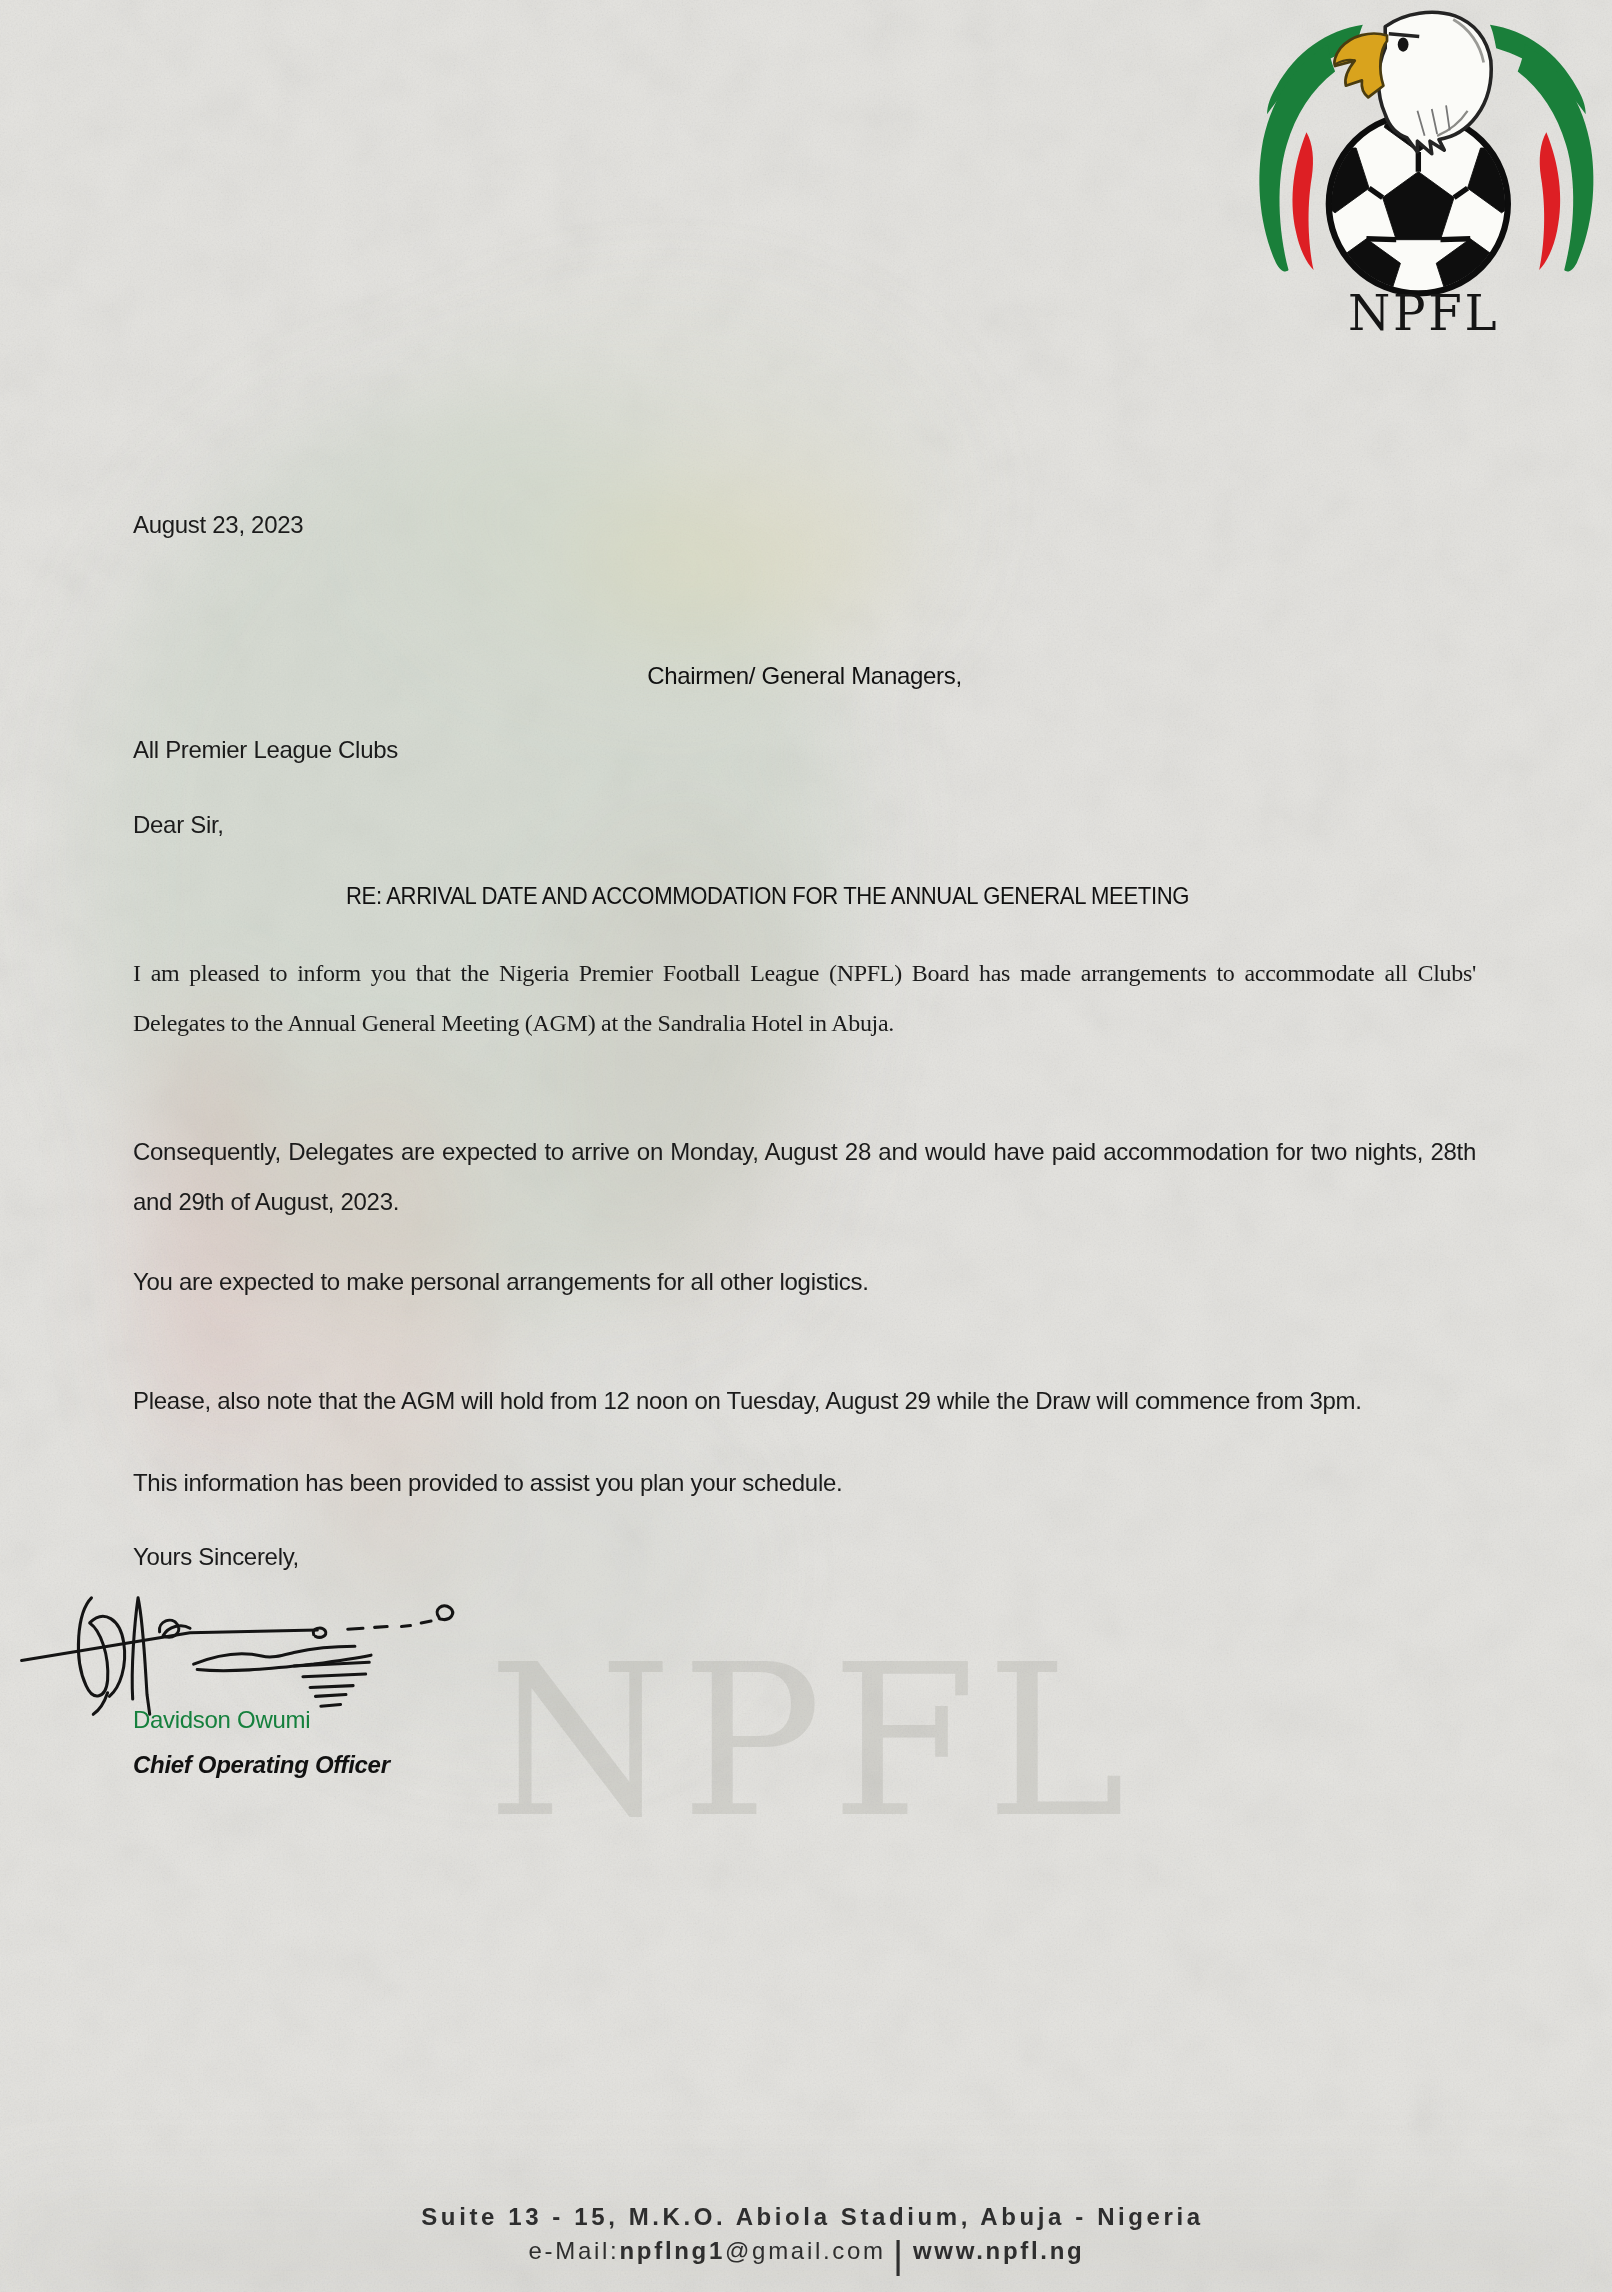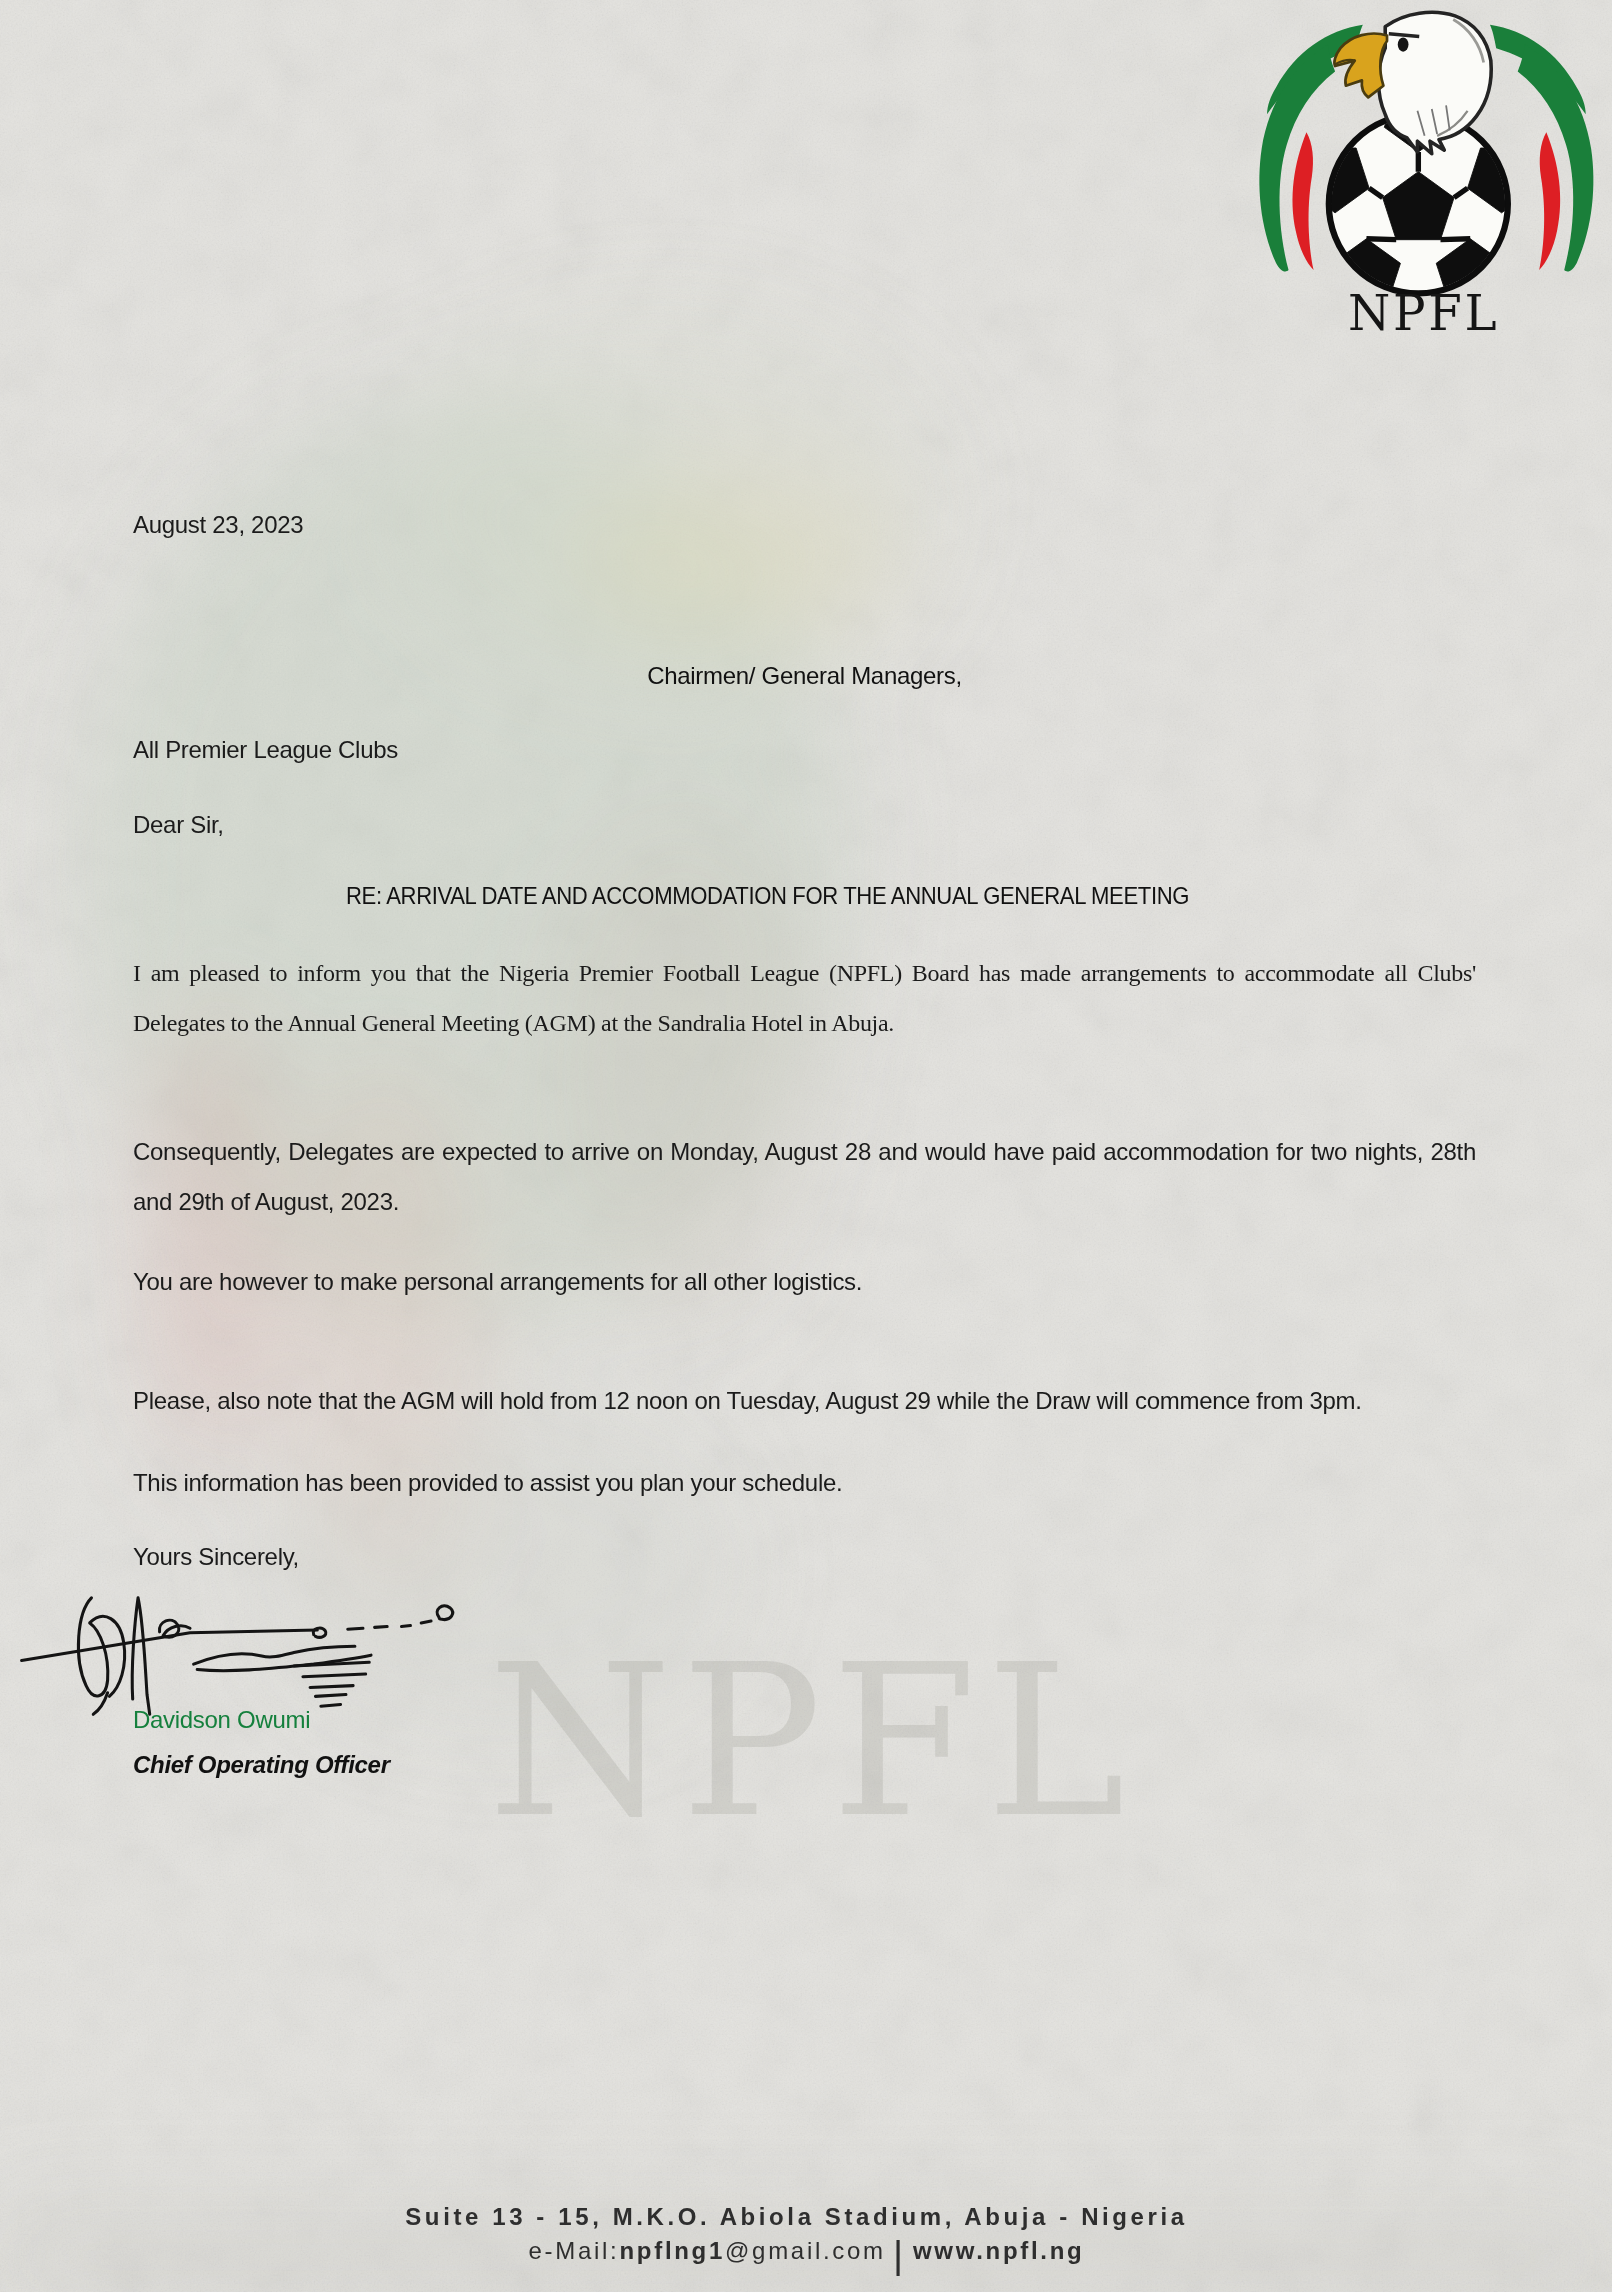--- a/index.html
+++ b/index.html
@@ -134,7 +134,7 @@
 
   <p class="block just" style="top:948px;font-family:Liberation Serif, serif;">I am pleased to inform you that the Nigeria Premier Football League (NPFL) Board has made arrangements to accommodate all Clubs' Delegates to the Annual General Meeting (AGM) at the Sandralia Hotel in Abuja.</p>
   <p class="block just" style="top:1127px;">Consequently, Delegates are expected to arrive on Monday, August 28 and would have paid accommodation for two nights, 28th and 29th of August, 2023.</p>
-  <p class="block just" style="top:1257px;">You are however to make personal arrangements for all other logistics.</p>
+  <p class="block just" style="top:1257px;">You are expected to make personal arrangements for all other logistics.</p>
   <p class="block just" style="top:1331px;margin-top:45px;">Please, also note that the AGM will hold from 12 noon on Tuesday, August 29 while the Draw will commence from 3pm.</p>
   <p class="block just" style="top:1458px;">This information has been provided to assist you plan your schedule.</p>
 

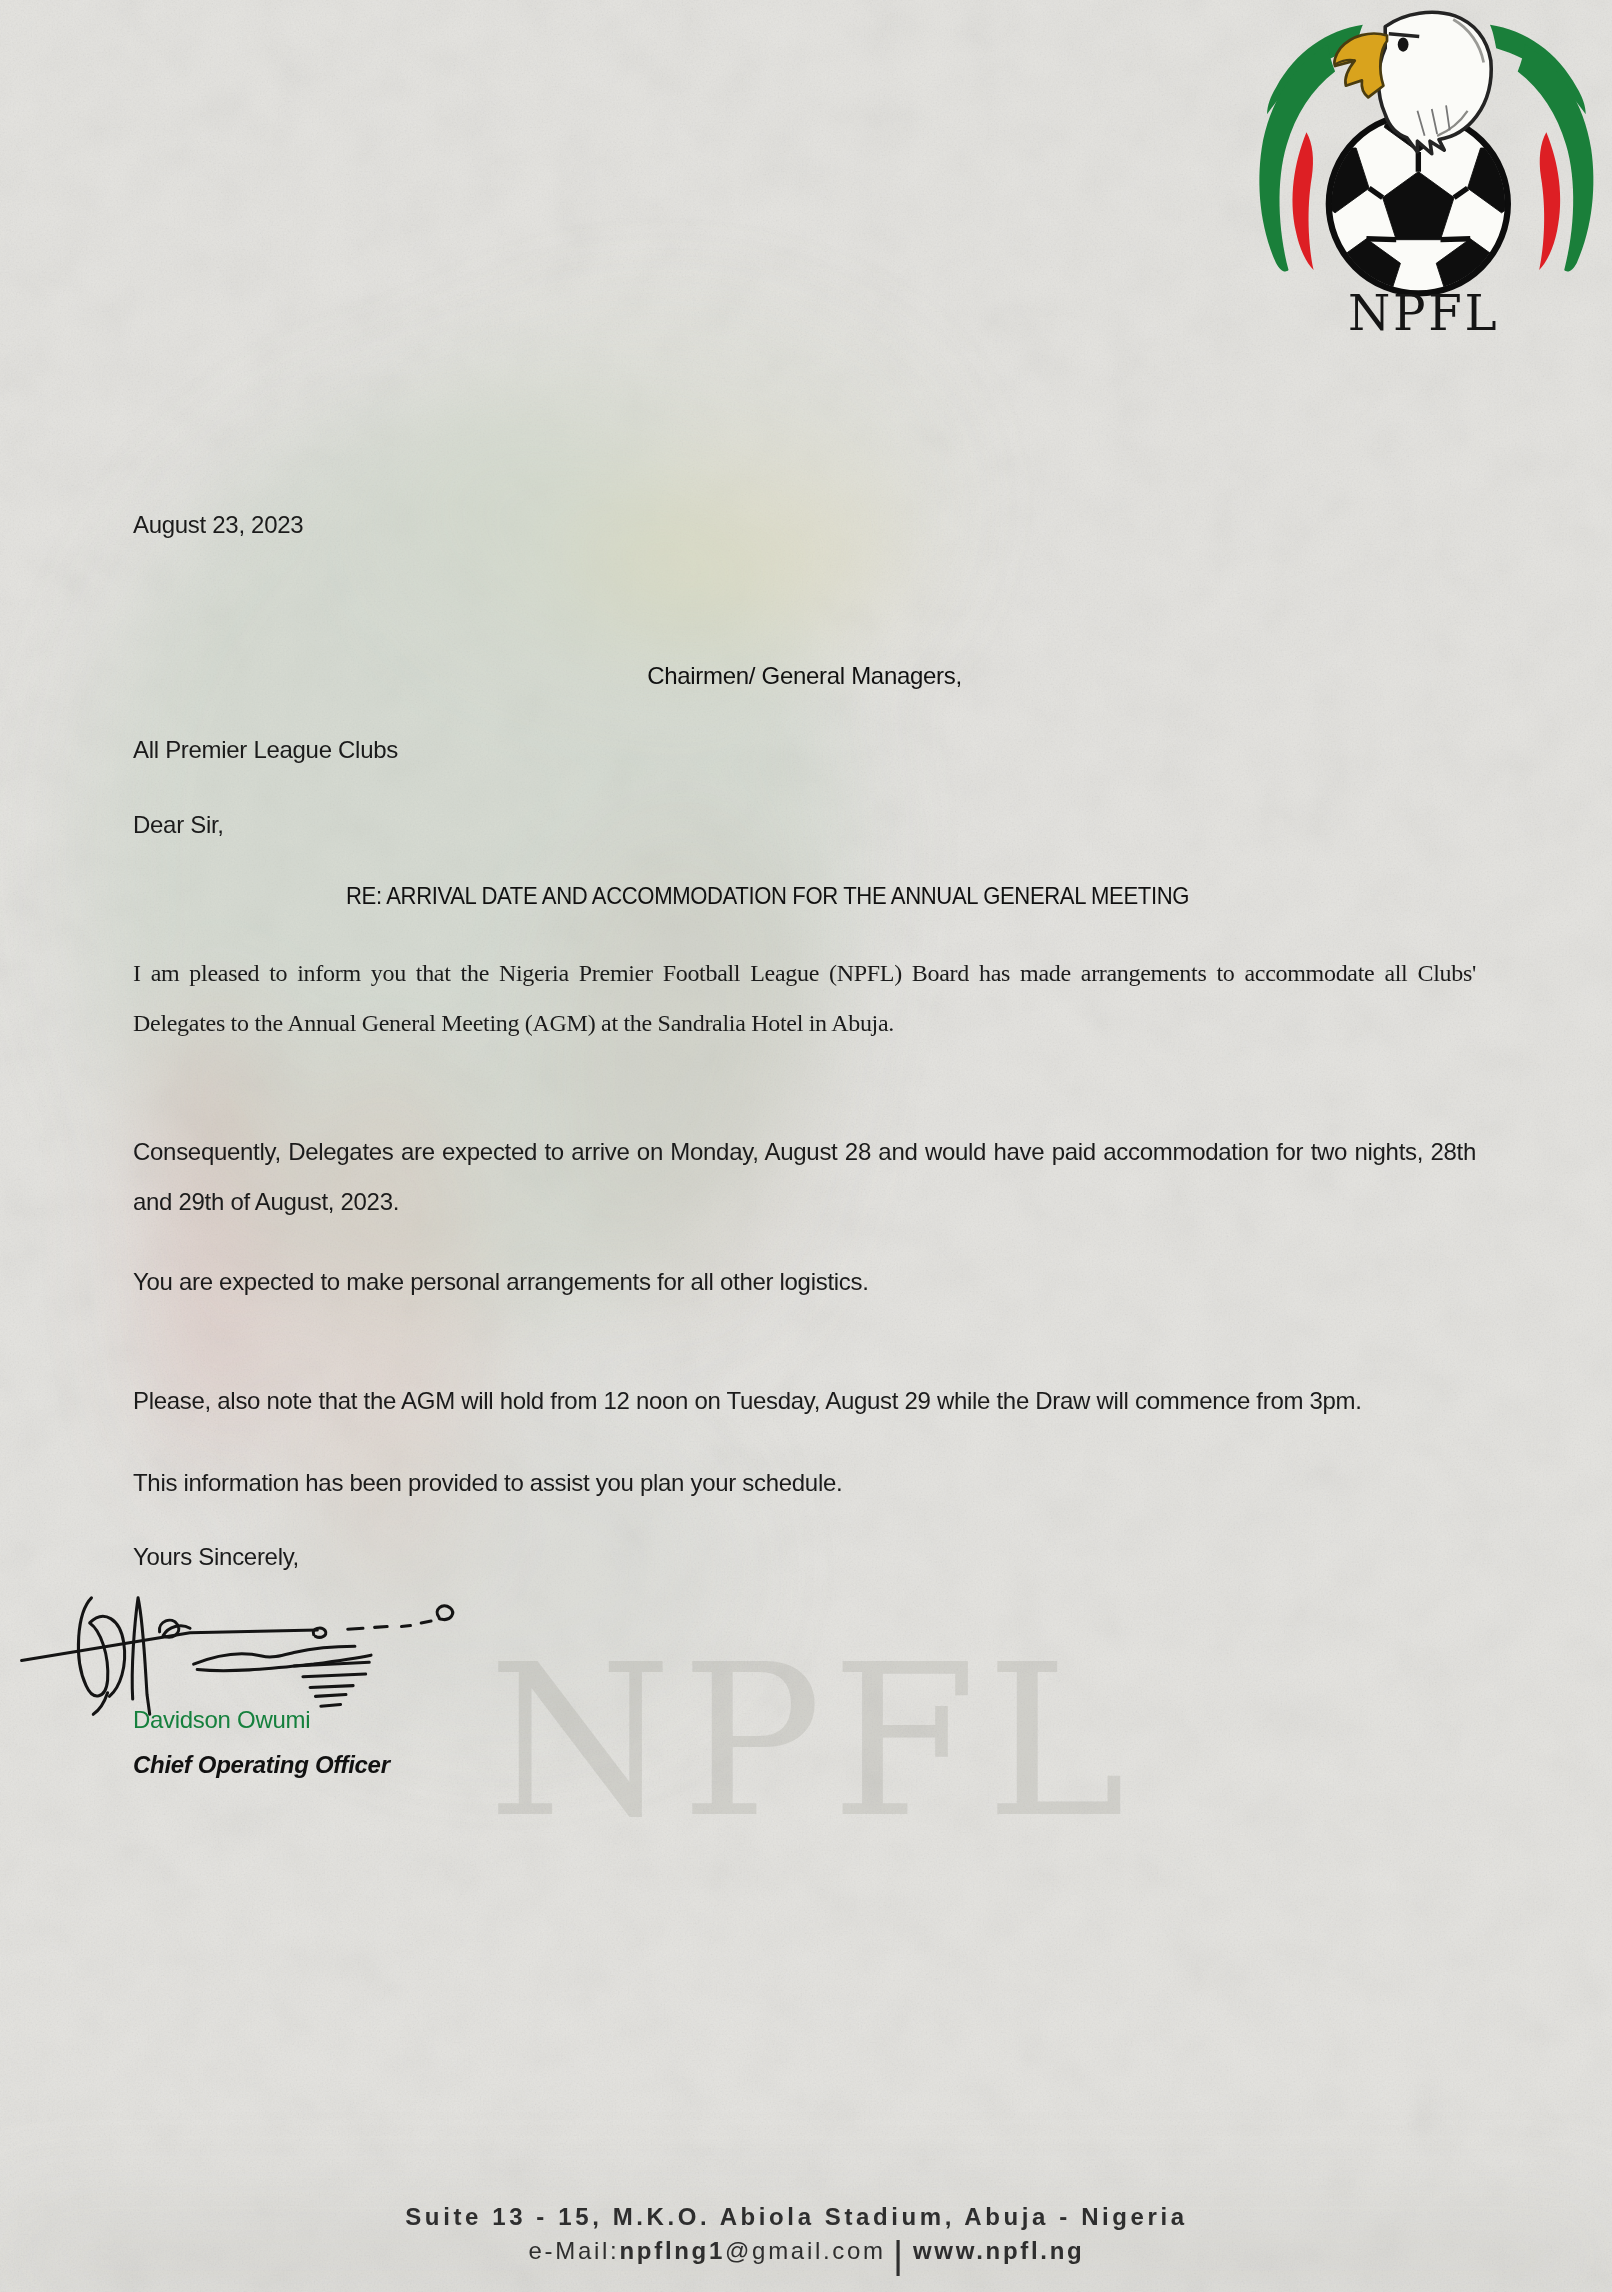--- a/index.html
+++ b/index.html
@@ -162,7 +162,7 @@
   <p class="block signatory-name">Davidson Owumi</p>
   <p class="block signatory-title">Chief Operating Officer</p>
 
-  <div class="footer footer-line1 block" style="left:0;width:1593px;">Suite 13 - 15, M.K.O. Abiola Stadium, Abuja - Nigeria</div>
+  <div class="footer footer-line1 block" style="left:16px;width:1593px;">Suite 13 - 15, M.K.O. Abiola Stadium, Abuja - Nigeria</div>
   <div class="footer footer-line2 block" style="left:0;width:1613px;">
     <span>e-Mail:</span><span class="fb">npflng1</span><span>@gmail.com</span><span class="bar">|</span><span class="fb">www.npfl.ng</span>
   </div>

